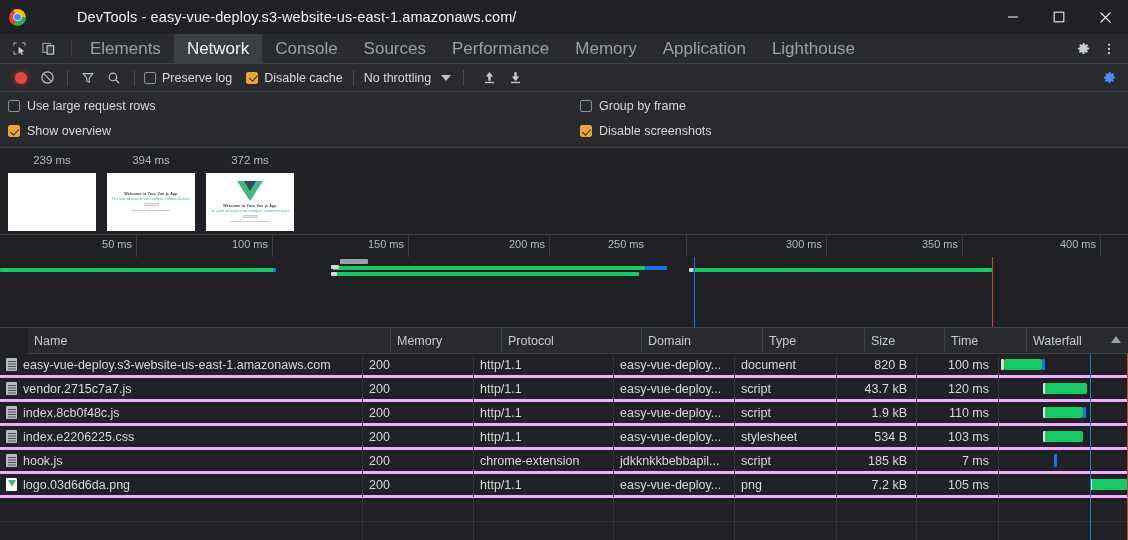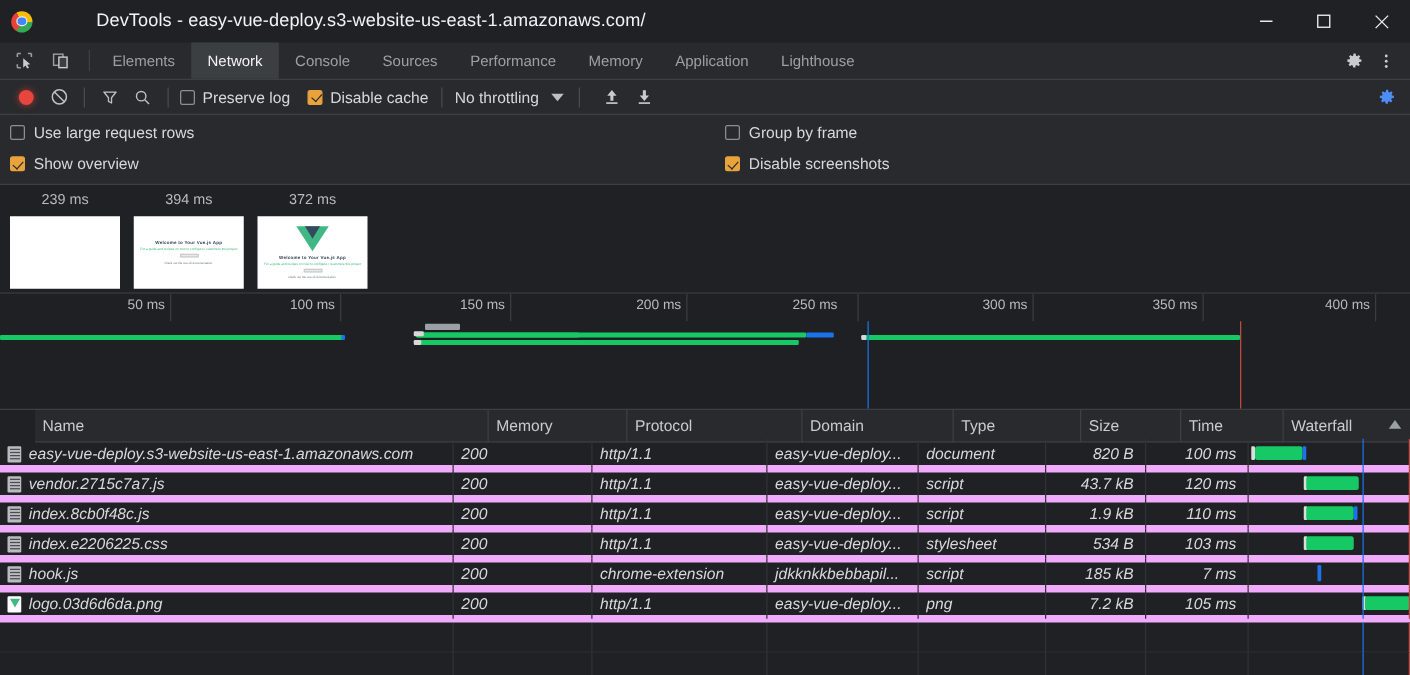--- a/index.html
+++ b/index.html
@@ -60,7 +60,7 @@
   .tabs { display: flex; align-items: stretch; }
   .tab {
     display: flex; align-items: center; padding: 0 13px;
-    font-size: 12px; color: #9aa0a6; white-space: nowrap;
+    font-size: 17px; color: #9aa0a6; white-space: nowrap;
   }
   .tab.active { color: #f1f3f4; background: #3c3f41; }
   .tabbar-right { margin-left: auto; display: flex; align-items: center; padding-right: 6px; }

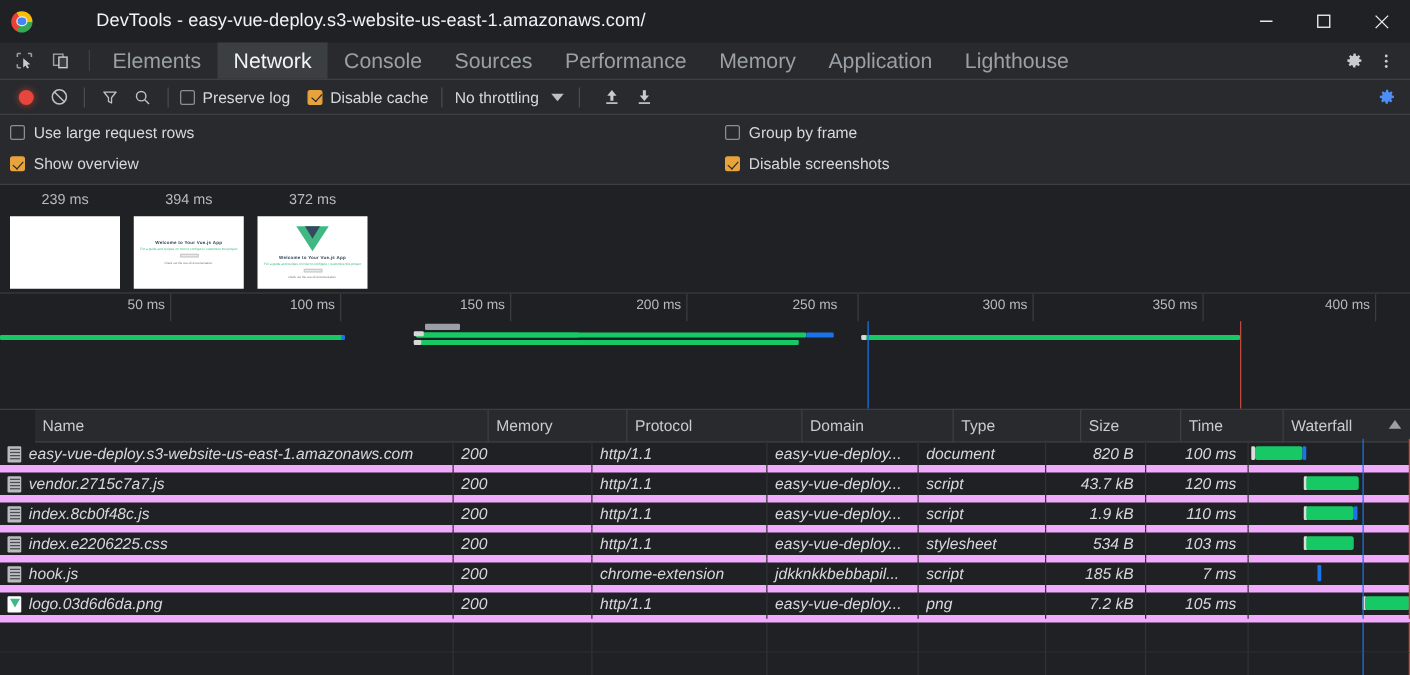--- a/index.html
+++ b/index.html
@@ -422,7 +422,7 @@
       <div class="ov-tick-label" style="left:272px">100 ms</div>
       <div class="ov-tick-label" style="left:408px">150 ms</div>
       <div class="ov-tick-label" style="left:549px">200 ms</div>
-      <div class="ov-tick-label" style="left:674px">250 ms</div>
+      <div class="ov-tick-label" style="left:648px">250 ms</div>
       <div class="ov-tick-label" style="left:826px">300 ms</div>
       <div class="ov-tick-label" style="left:962px">350 ms</div>
       <div class="ov-tick-label" style="left:1100px">400 ms</div>

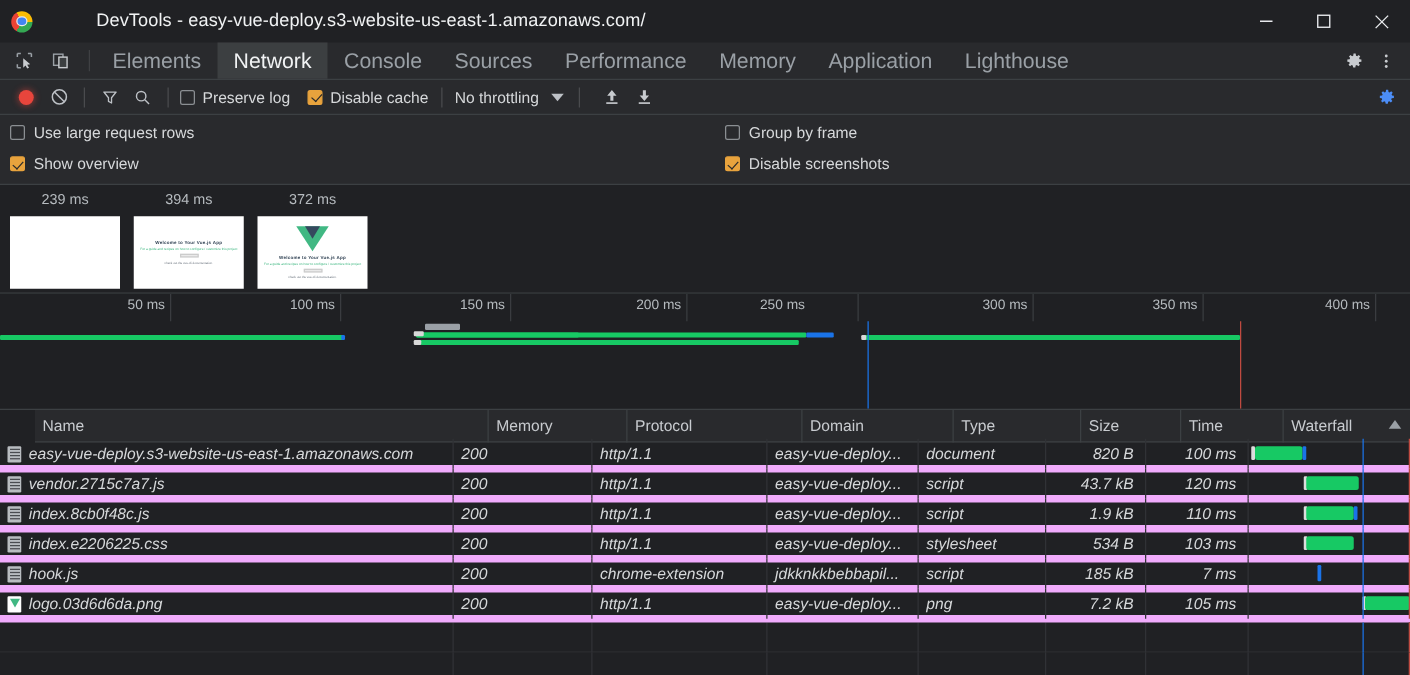--- a/index.html
+++ b/index.html
@@ -188,9 +188,8 @@
   }
   .trow {
     height: 24px; display: flex; align-items: center;
-    font-size: 12.5px; color: #d6d8da; border-bottom: 6px solid #f0abfc;
+    font-size: 12.5px; color: #d6d8da; border-bottom: 3px solid #f0abfc;
     position: relative;
-    font-style: italic;
   }
   .td {
     height: 24px; line-height: 24px; padding-left: 6px;

